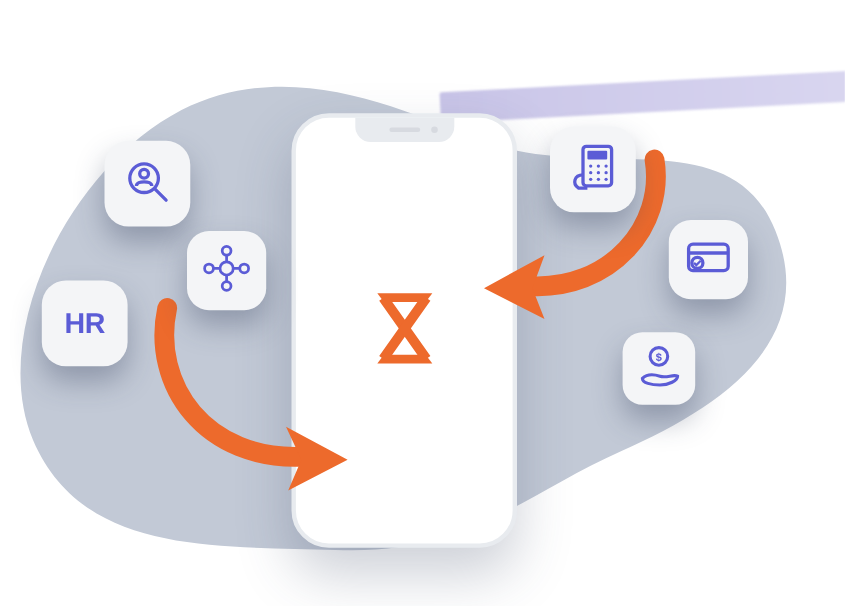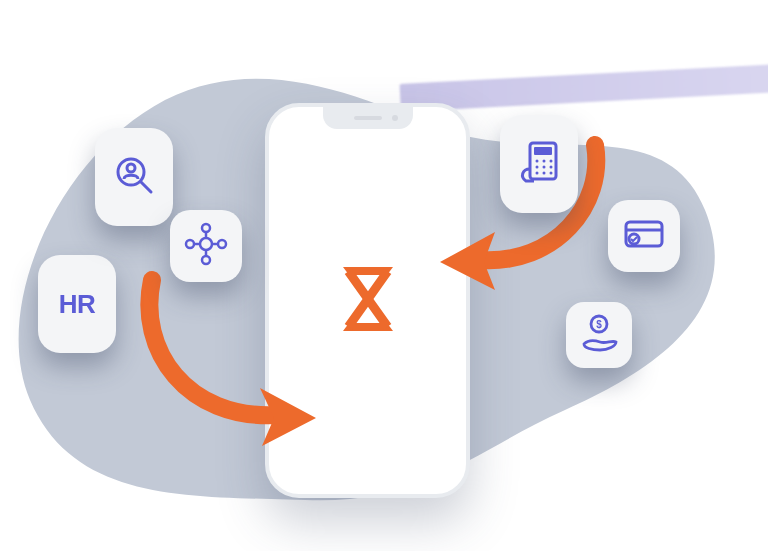--- a/index.html
+++ b/index.html
@@ -87,7 +87,7 @@
     justify-content: center;
     color: #5b5cd6;
   }
-  .tile.s78 { width: 78px; height: 98px; }
+  .tile.s78 { width: 78px; height: 78px; }
   .tile.s72 { width: 72px; height: 72px; border-radius: 20px; }
   .tile.s66 { width: 66px; height: 66px; border-radius: 18px; }
   .hr-text {

